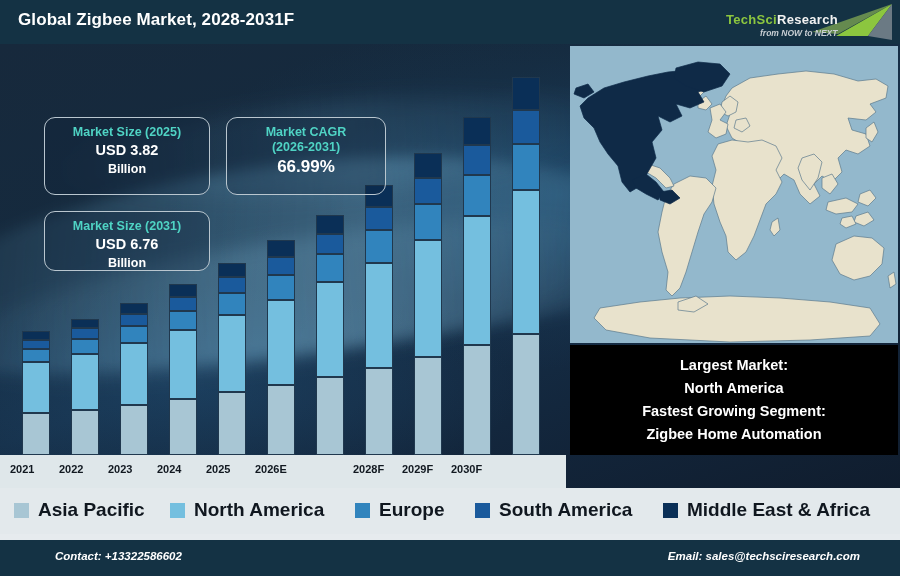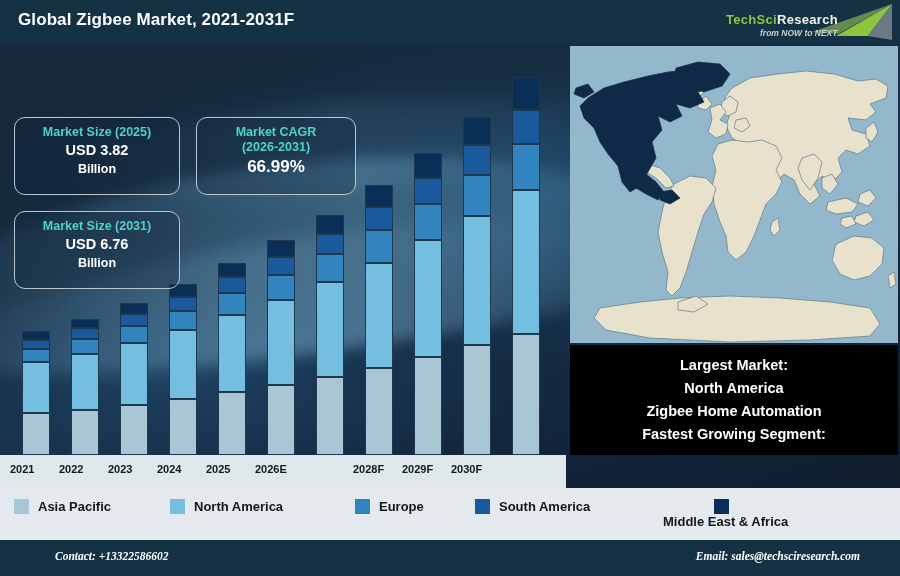--- a/index.html
+++ b/index.html
@@ -259,7 +259,7 @@
 <div id="page">
 
   <div id="header">
-    <div id="page-title">Global Zigbee Market, 2021-2031F</div>
+    <div id="page-title">Global Zigbee Market, 2028-2031F</div>
 
     <div id="logo">
       <svg id="logo-swoosh" viewBox="0 0 176 42">

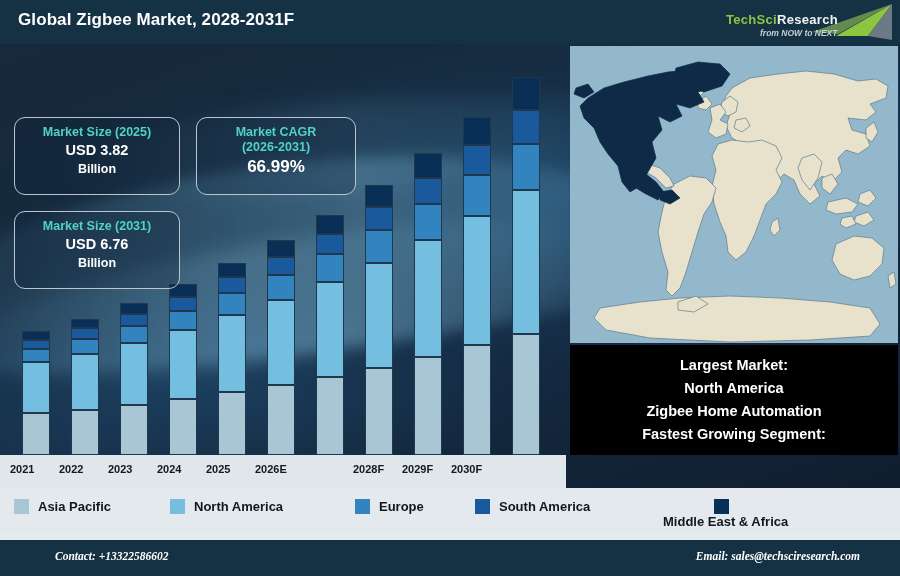--- a/index.html
+++ b/index.html
@@ -112,6 +112,7 @@
     text-align: center;
     box-sizing: border-box;
     padding-top: 7px;
+    margin-left: 30px;
   }
   .stat-title {
     font-size: 12.5px;

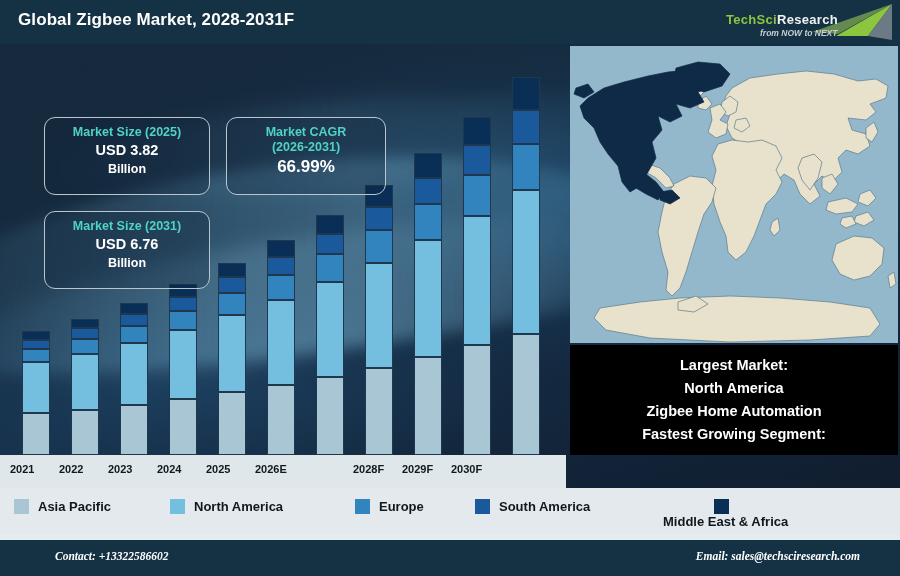--- a/index.html
+++ b/index.html
@@ -140,7 +140,7 @@
   }
   #box-size-2025 { left: 14px; top: 73px;  width: 166px; height: 78px; }
   #box-cagr      { left: 196px; top: 73px; width: 160px; height: 78px; }
-  #box-size-2031 { left: 14px; top: 167px; width: 166px; height: 78px; }
+  #box-size-2031 { left: 14px; top: 167px; width: 166px; height: 60px; }
 
   
   #chart {

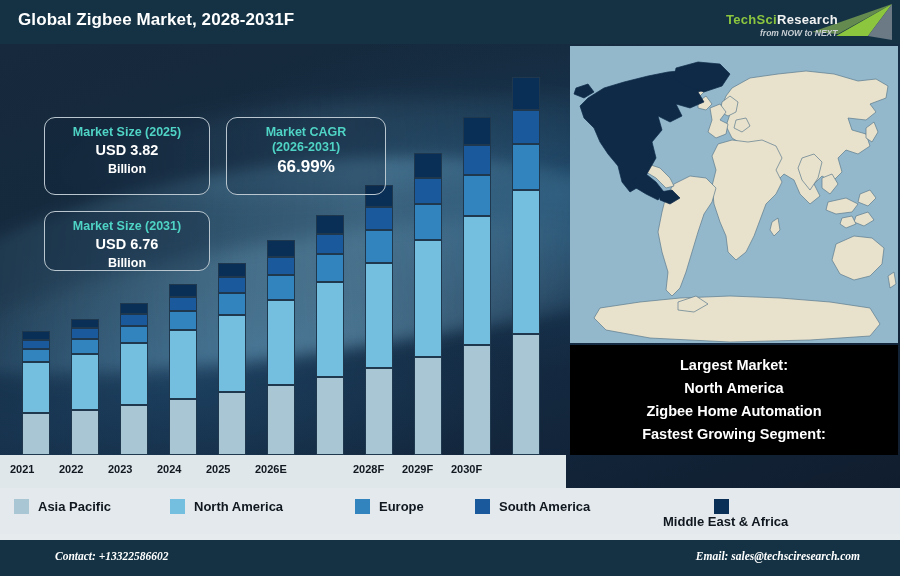--- a/index.html
+++ b/index.html
@@ -445,8 +445,8 @@
     <div id="highlight-panel">
       <div class="hl-line">Largest Market:</div>
       <div class="hl-line">North America</div>
+      <div class="hl-line">Fastest Growing Segment:</div>
       <div class="hl-line">Zigbee Home Automation</div>
-      <div class="hl-line">Fastest Growing Segment:</div>
     </div>
   </div>
 

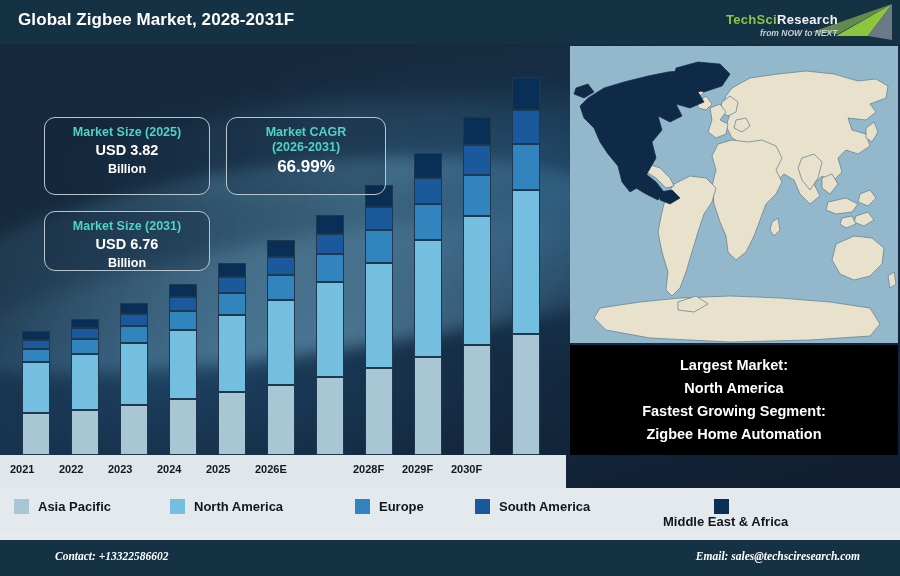--- a/index.html
+++ b/index.html
@@ -230,7 +230,7 @@
     flex: none;
   }
   .legend-label {
-    font-size: 13px;
+    font-size: 19px;
     font-weight: bold;
     color: #10171f;
   }

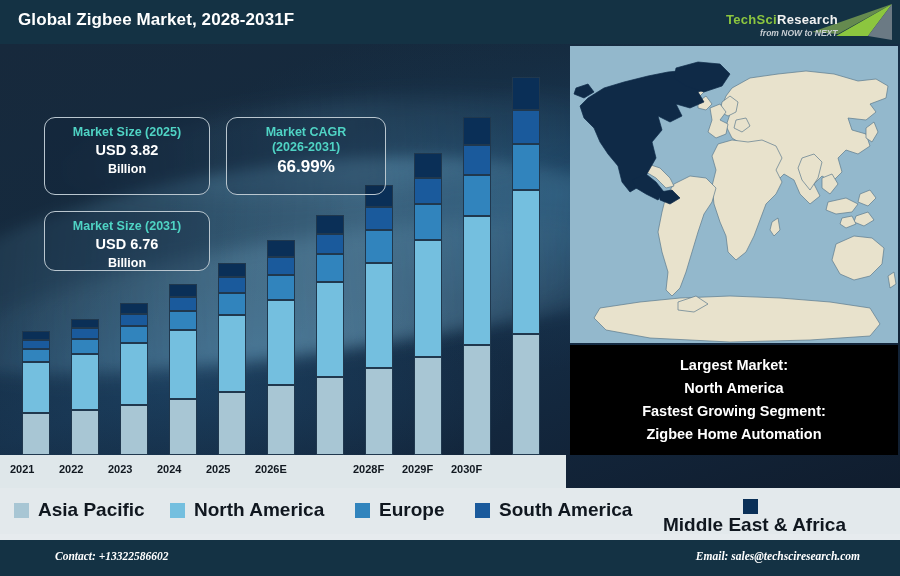--- a/index.html
+++ b/index.html
@@ -467,7 +467,7 @@
         <span class="legend-swatch" style="background: rgb(26, 90, 156);"></span>
         <span class="legend-label">South America</span>
       </div>
-      <div class="legend-item" style="left: 663px; flex-direction: column;">
+      <div class="legend-item" style="left: 663px;">
         <span class="legend-swatch" style="background: rgb(10, 47, 87);"></span>
         <span class="legend-label">Middle East &amp; Africa</span>
       </div>

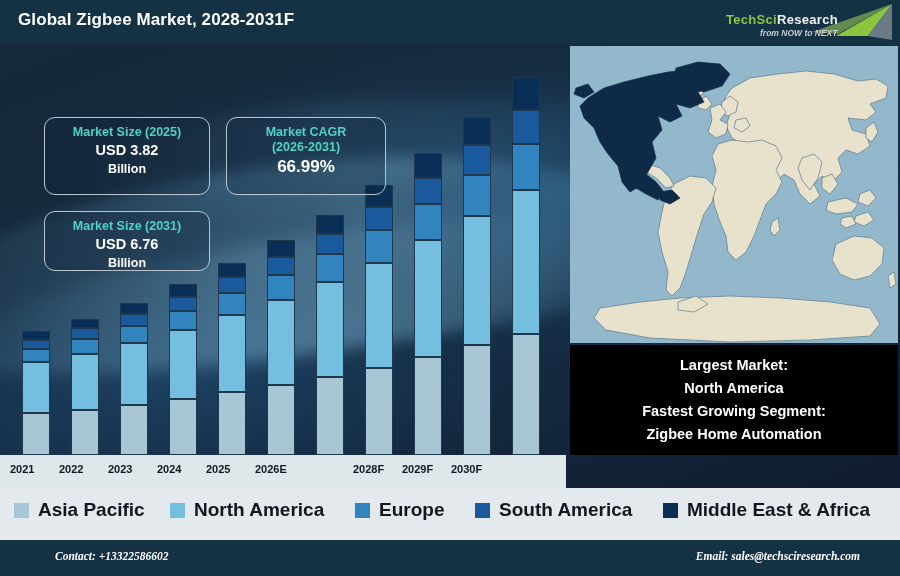--- a/index.html
+++ b/index.html
@@ -241,7 +241,6 @@
     left: 0; top: 540px;
     width: 900px; height: 36px;
     background: #143244;
-    font-family: Liberation Serif, serif;
   }
   .footer-text {
     position: absolute;

